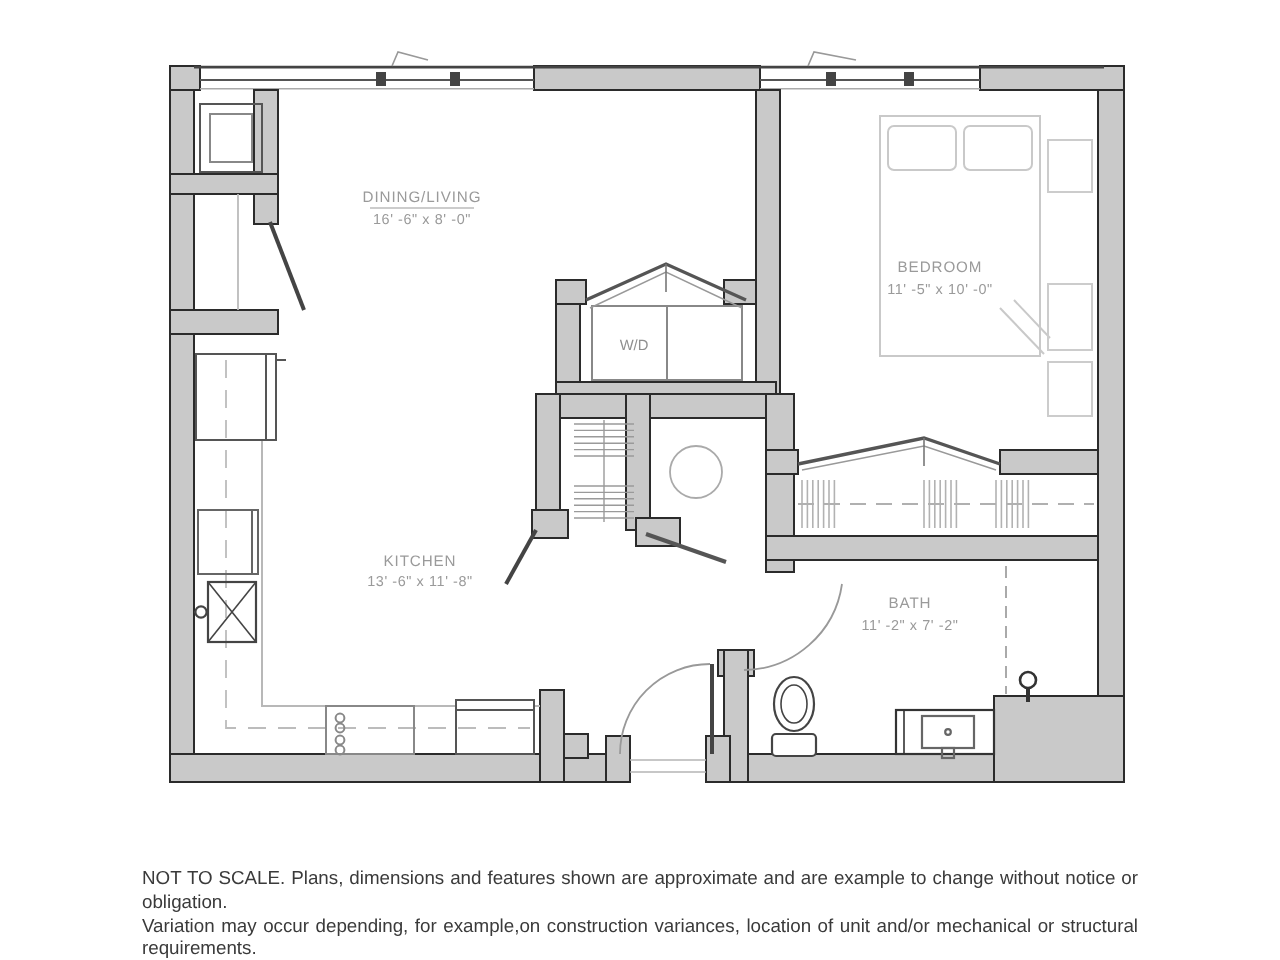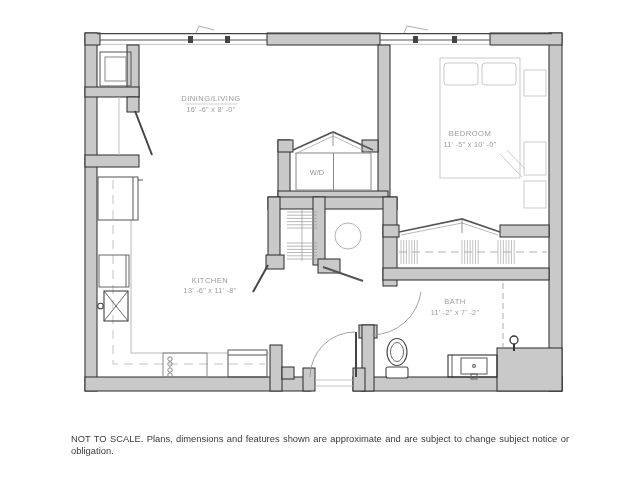--- a/index.html
+++ b/index.html
@@ -235,7 +235,7 @@
 </svg>
 
 <div class="disclaimer">
-  <p>NOT TO SCALE. Plans, dimensions and features shown are approximate and are subject to change subject notice or obligation.</p>
+  <p>NOT TO SCALE. Plans, dimensions and features shown are approximate and are example to change without notice or obligation.</p>
 </div>
 
 </div>

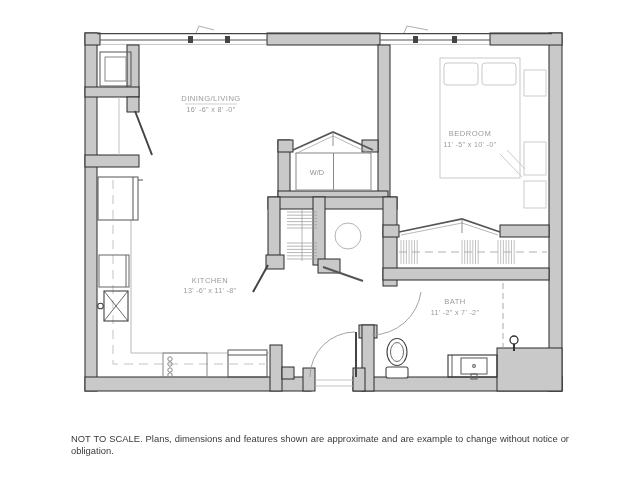--- a/index.html
+++ b/index.html
@@ -236,6 +236,7 @@
 
 <div class="disclaimer">
   <p>NOT TO SCALE. Plans, dimensions and features shown are approximate and are example to change without notice or obligation.</p>
+  <p>Variation may occur depending, for example,on construction variances, location of unit and/or mechanical or structural requirements.</p>
 </div>
 
 </div>

